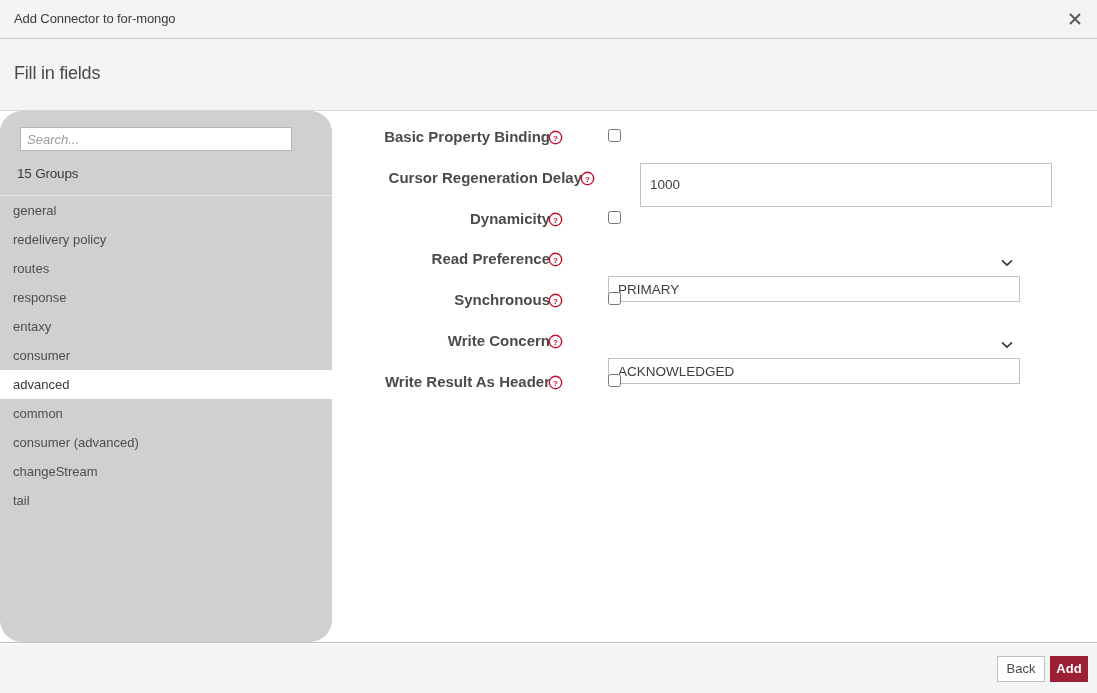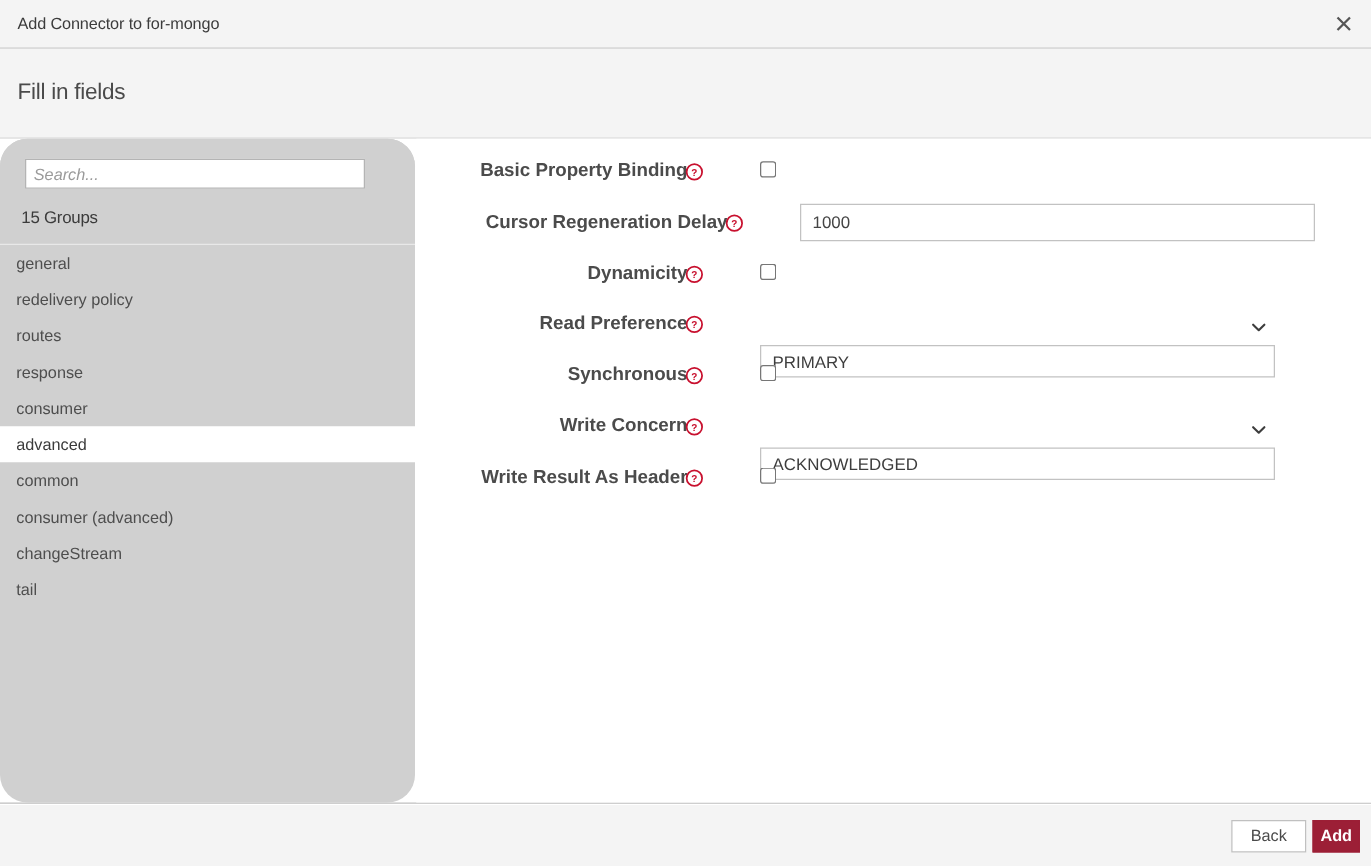--- a/index.html
+++ b/index.html
@@ -189,7 +189,7 @@
     left: 275px;
     top: 0px;
     width: 412px;
-    height: 30px;
+    height: 44px;
     box-sizing: border-box;
     border: 1px solid #c2c2c2;
     background: #ffffff;

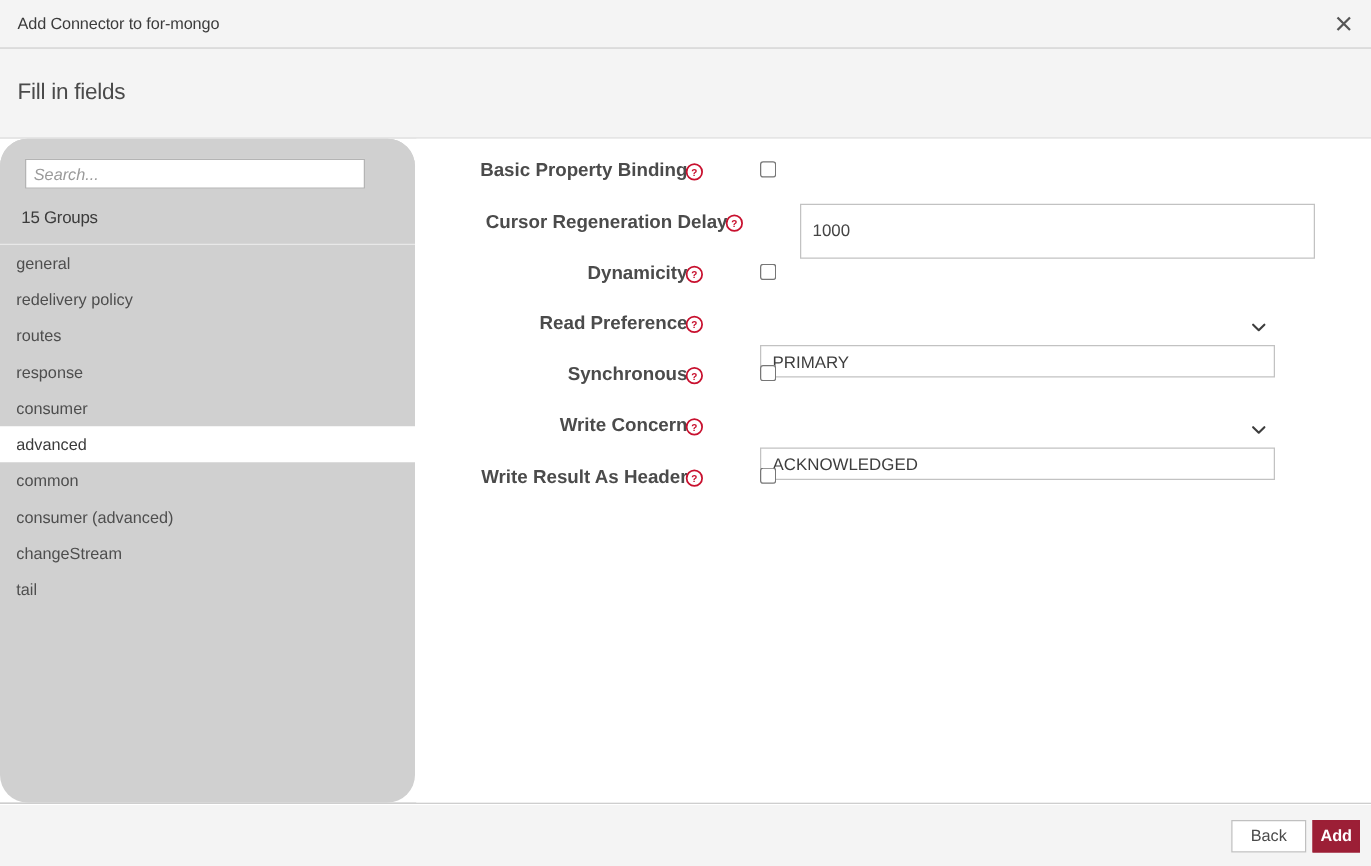--- a/index.html
+++ b/index.html
@@ -299,6 +299,7 @@
         <li class="group-item">redelivery policy</li>
         <li class="group-item">routes</li>
         <li class="group-item">response</li>
+        <li class="group-item">entaxy</li>
         <li class="group-item">consumer</li>
         <li class="group-item selected">advanced</li>
         <li class="group-item">common</li>

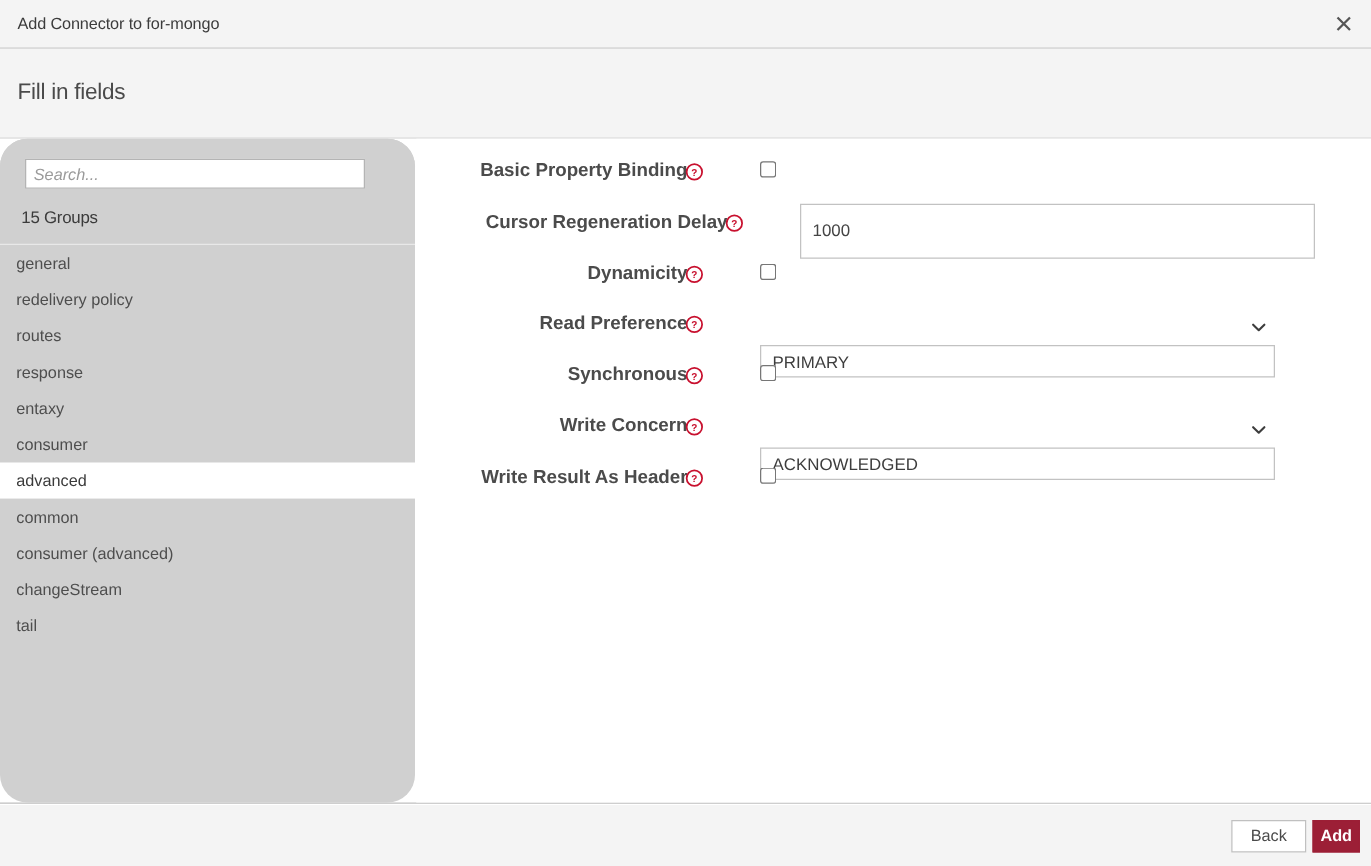--- a/index.html
+++ b/index.html
@@ -255,7 +255,7 @@
   }
   .btn-back {
     right: 52px;
-    width: 60px;
+    width: 48px;
     background: #ffffff;
     border: 1px solid #c0c0c0;
     color: #4a4a4a;

